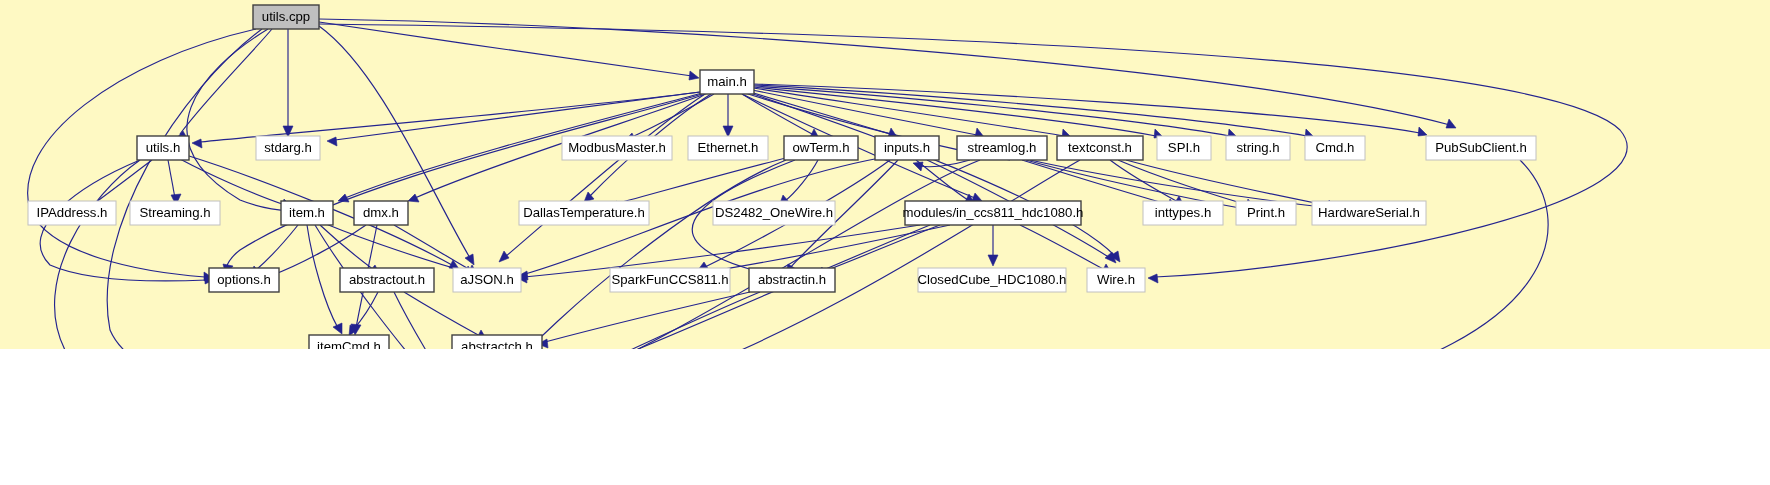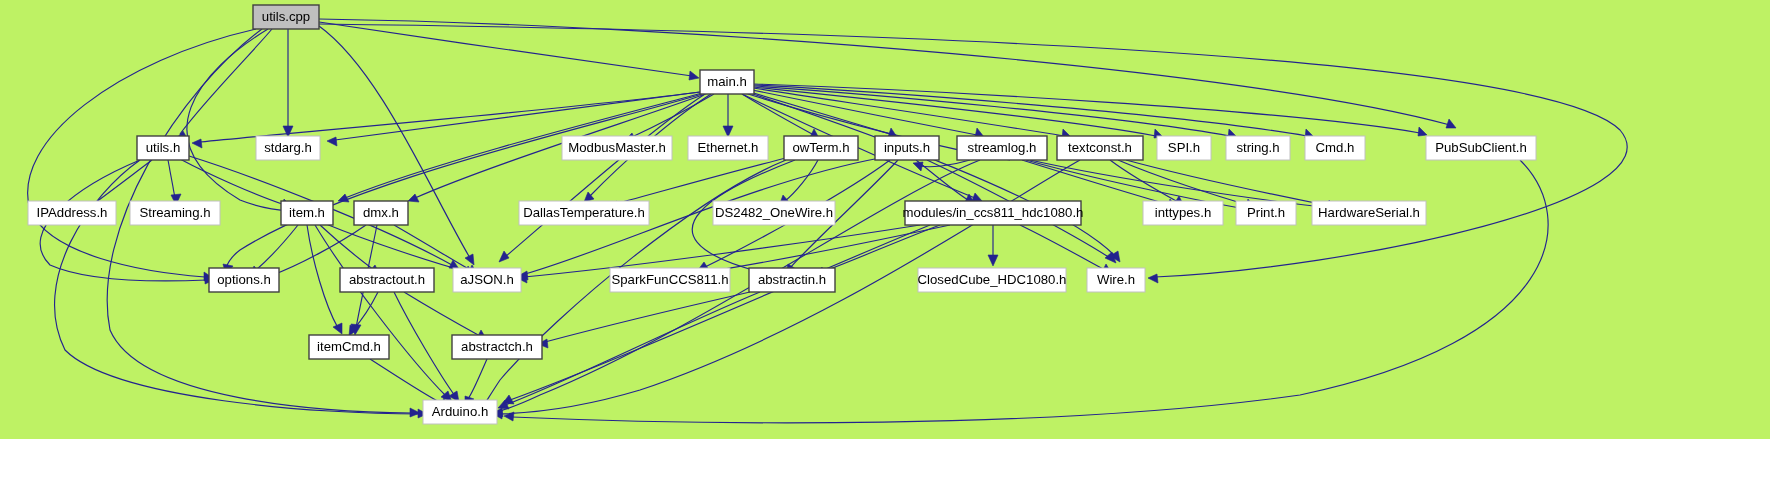--- a/index.html
+++ b/index.html
@@ -13,9 +13,9 @@
   #graph-wrap {
     position: relative;
     width: 1770px;
-    height: 439px;
+    height: 349px;
     overflow: hidden;
-    background: #bef264;
+    background: #fef9c3;
   }
   svg#depgraph {
     display: block;

